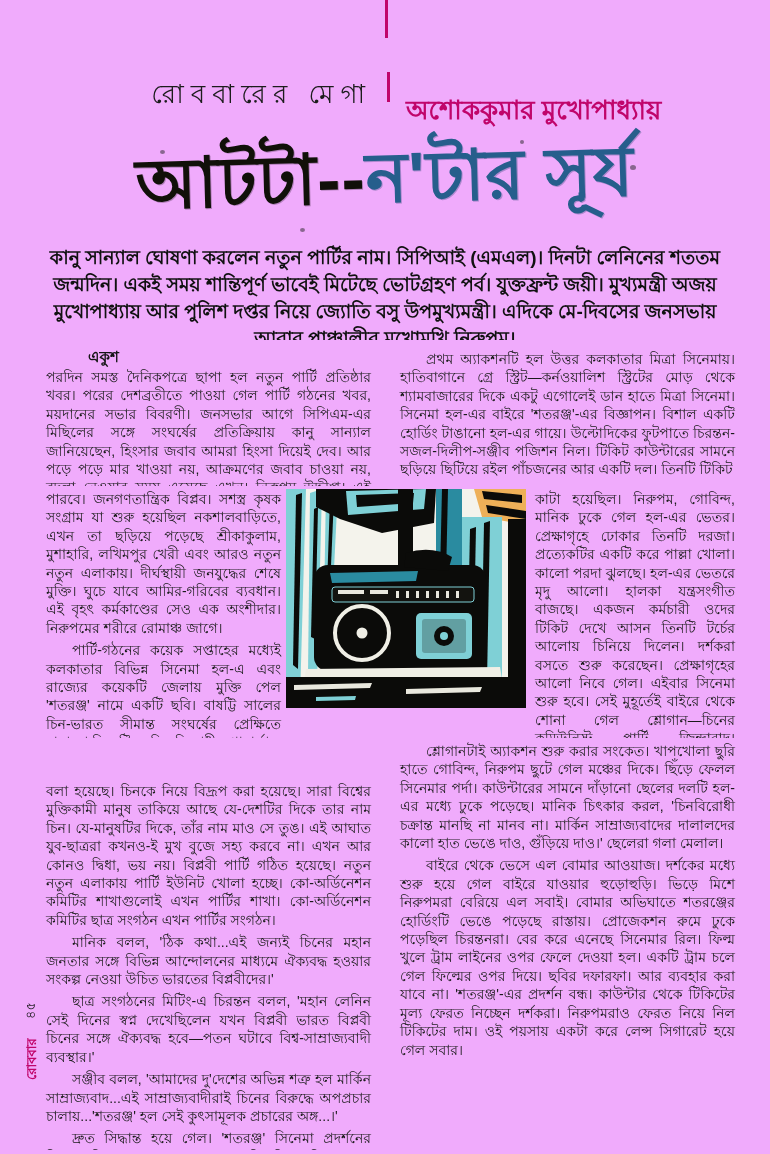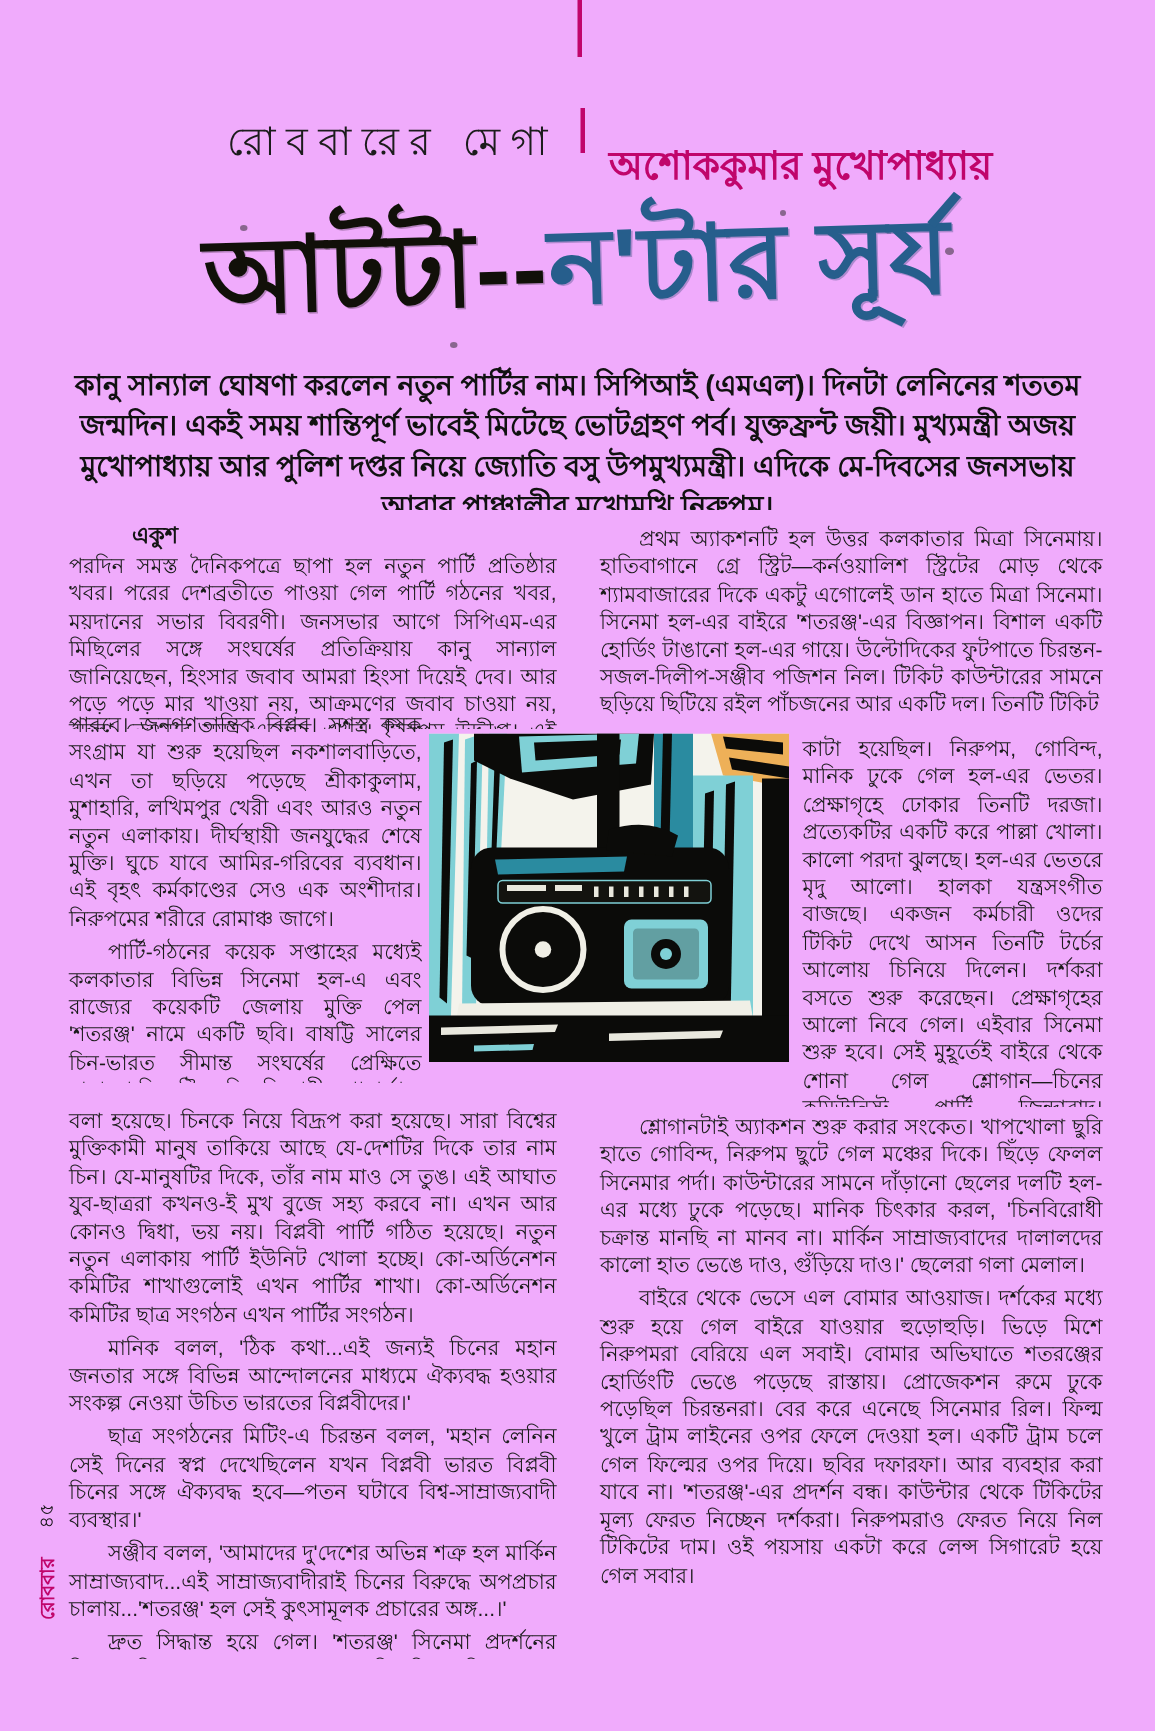--- a/index.html
+++ b/index.html
@@ -51,7 +51,7 @@
   }
   .seg{position:absolute;overflow:hidden;}
   .l-seg1{left:42px;top:364px;width:333px;height:122px;}
-  .l-seg2{left:42px;top:470px;width:243px;height:252px;}
+  .l-seg2{left:42px;top:486px;width:243px;height:252px;}
   .l-seg3{left:42px;top:734px;width:333px;height:372px;}
   .r-seg1{left:396px;top:346px;width:343px;height:140px;}
   .r-seg2{left:531px;top:486px;width:208px;height:252px;}

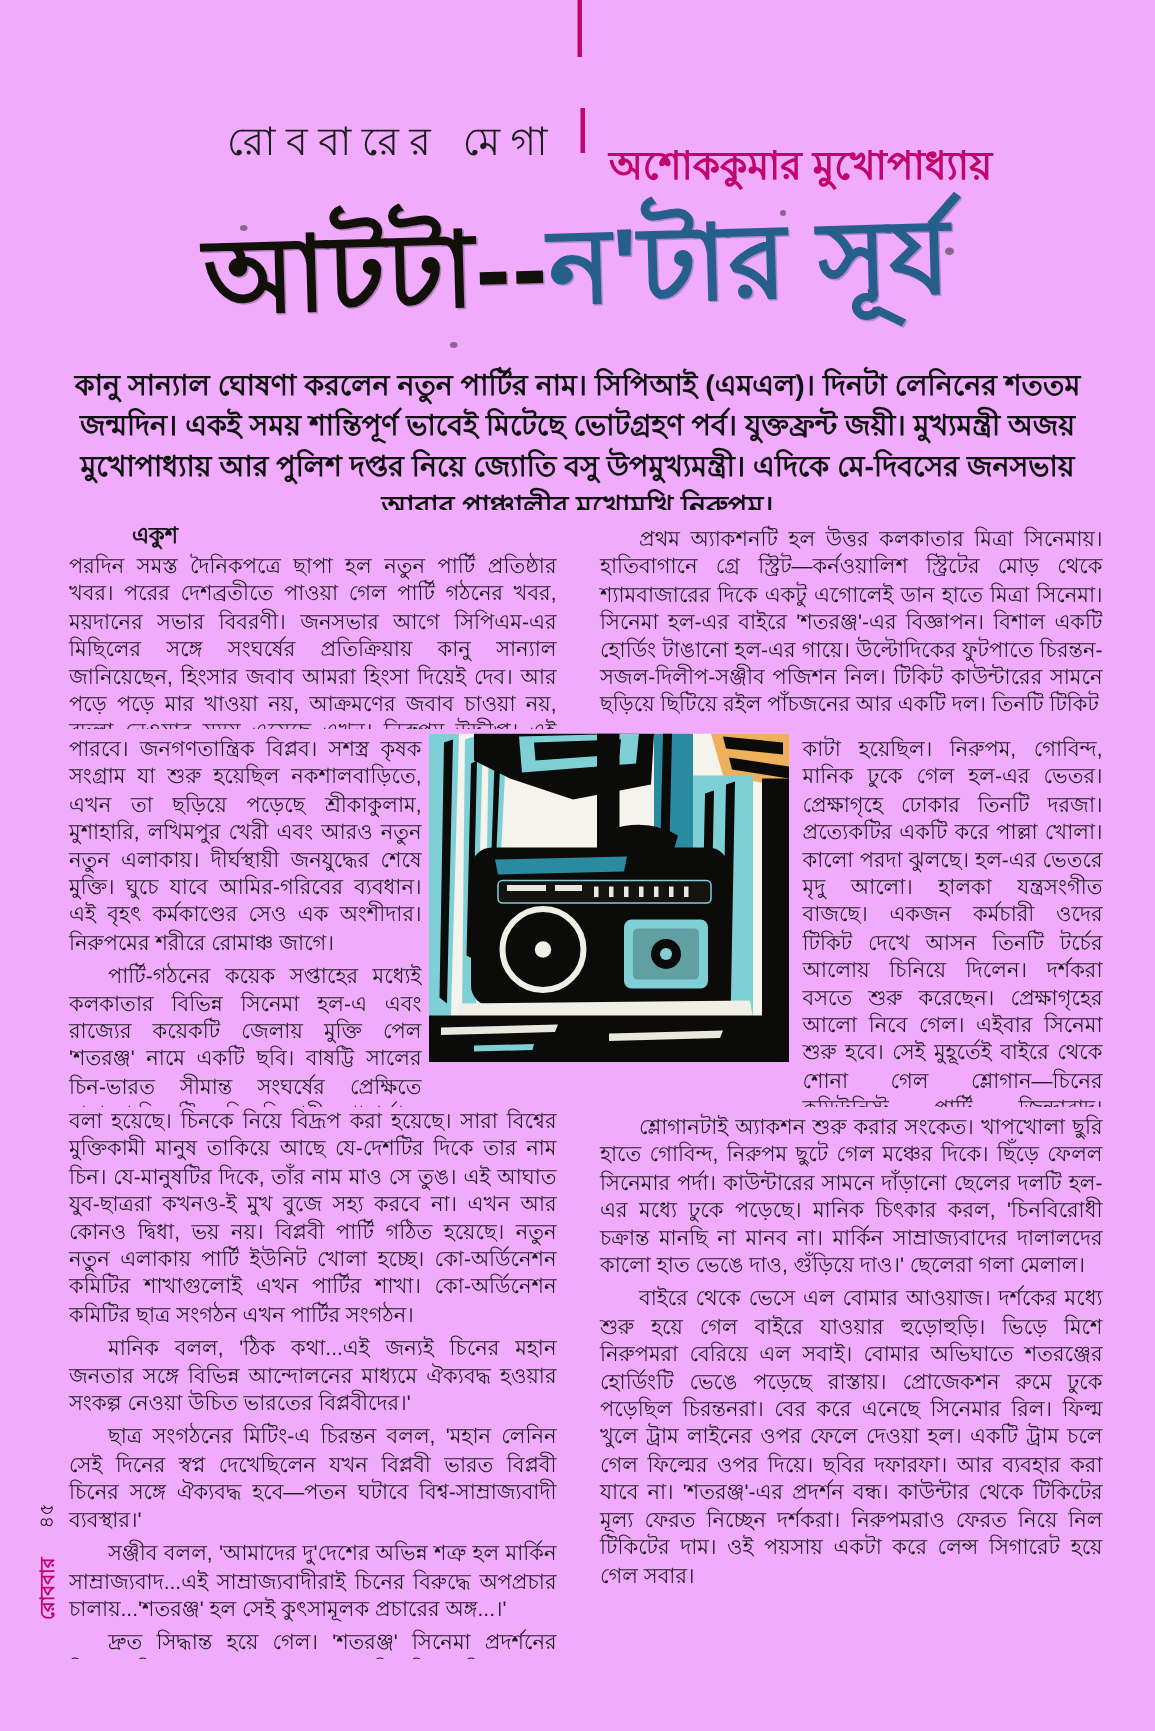--- a/index.html
+++ b/index.html
@@ -52,7 +52,7 @@
   .seg{position:absolute;overflow:hidden;}
   .l-seg1{left:42px;top:364px;width:333px;height:122px;}
   .l-seg2{left:42px;top:486px;width:243px;height:252px;}
-  .l-seg3{left:42px;top:734px;width:333px;height:372px;}
+  .l-seg3{left:42px;top:778px;width:333px;height:372px;}
   .r-seg1{left:396px;top:346px;width:343px;height:140px;}
   .r-seg2{left:531px;top:486px;width:208px;height:252px;}
   .r-seg3{left:396px;top:738px;width:343px;height:378px;}

